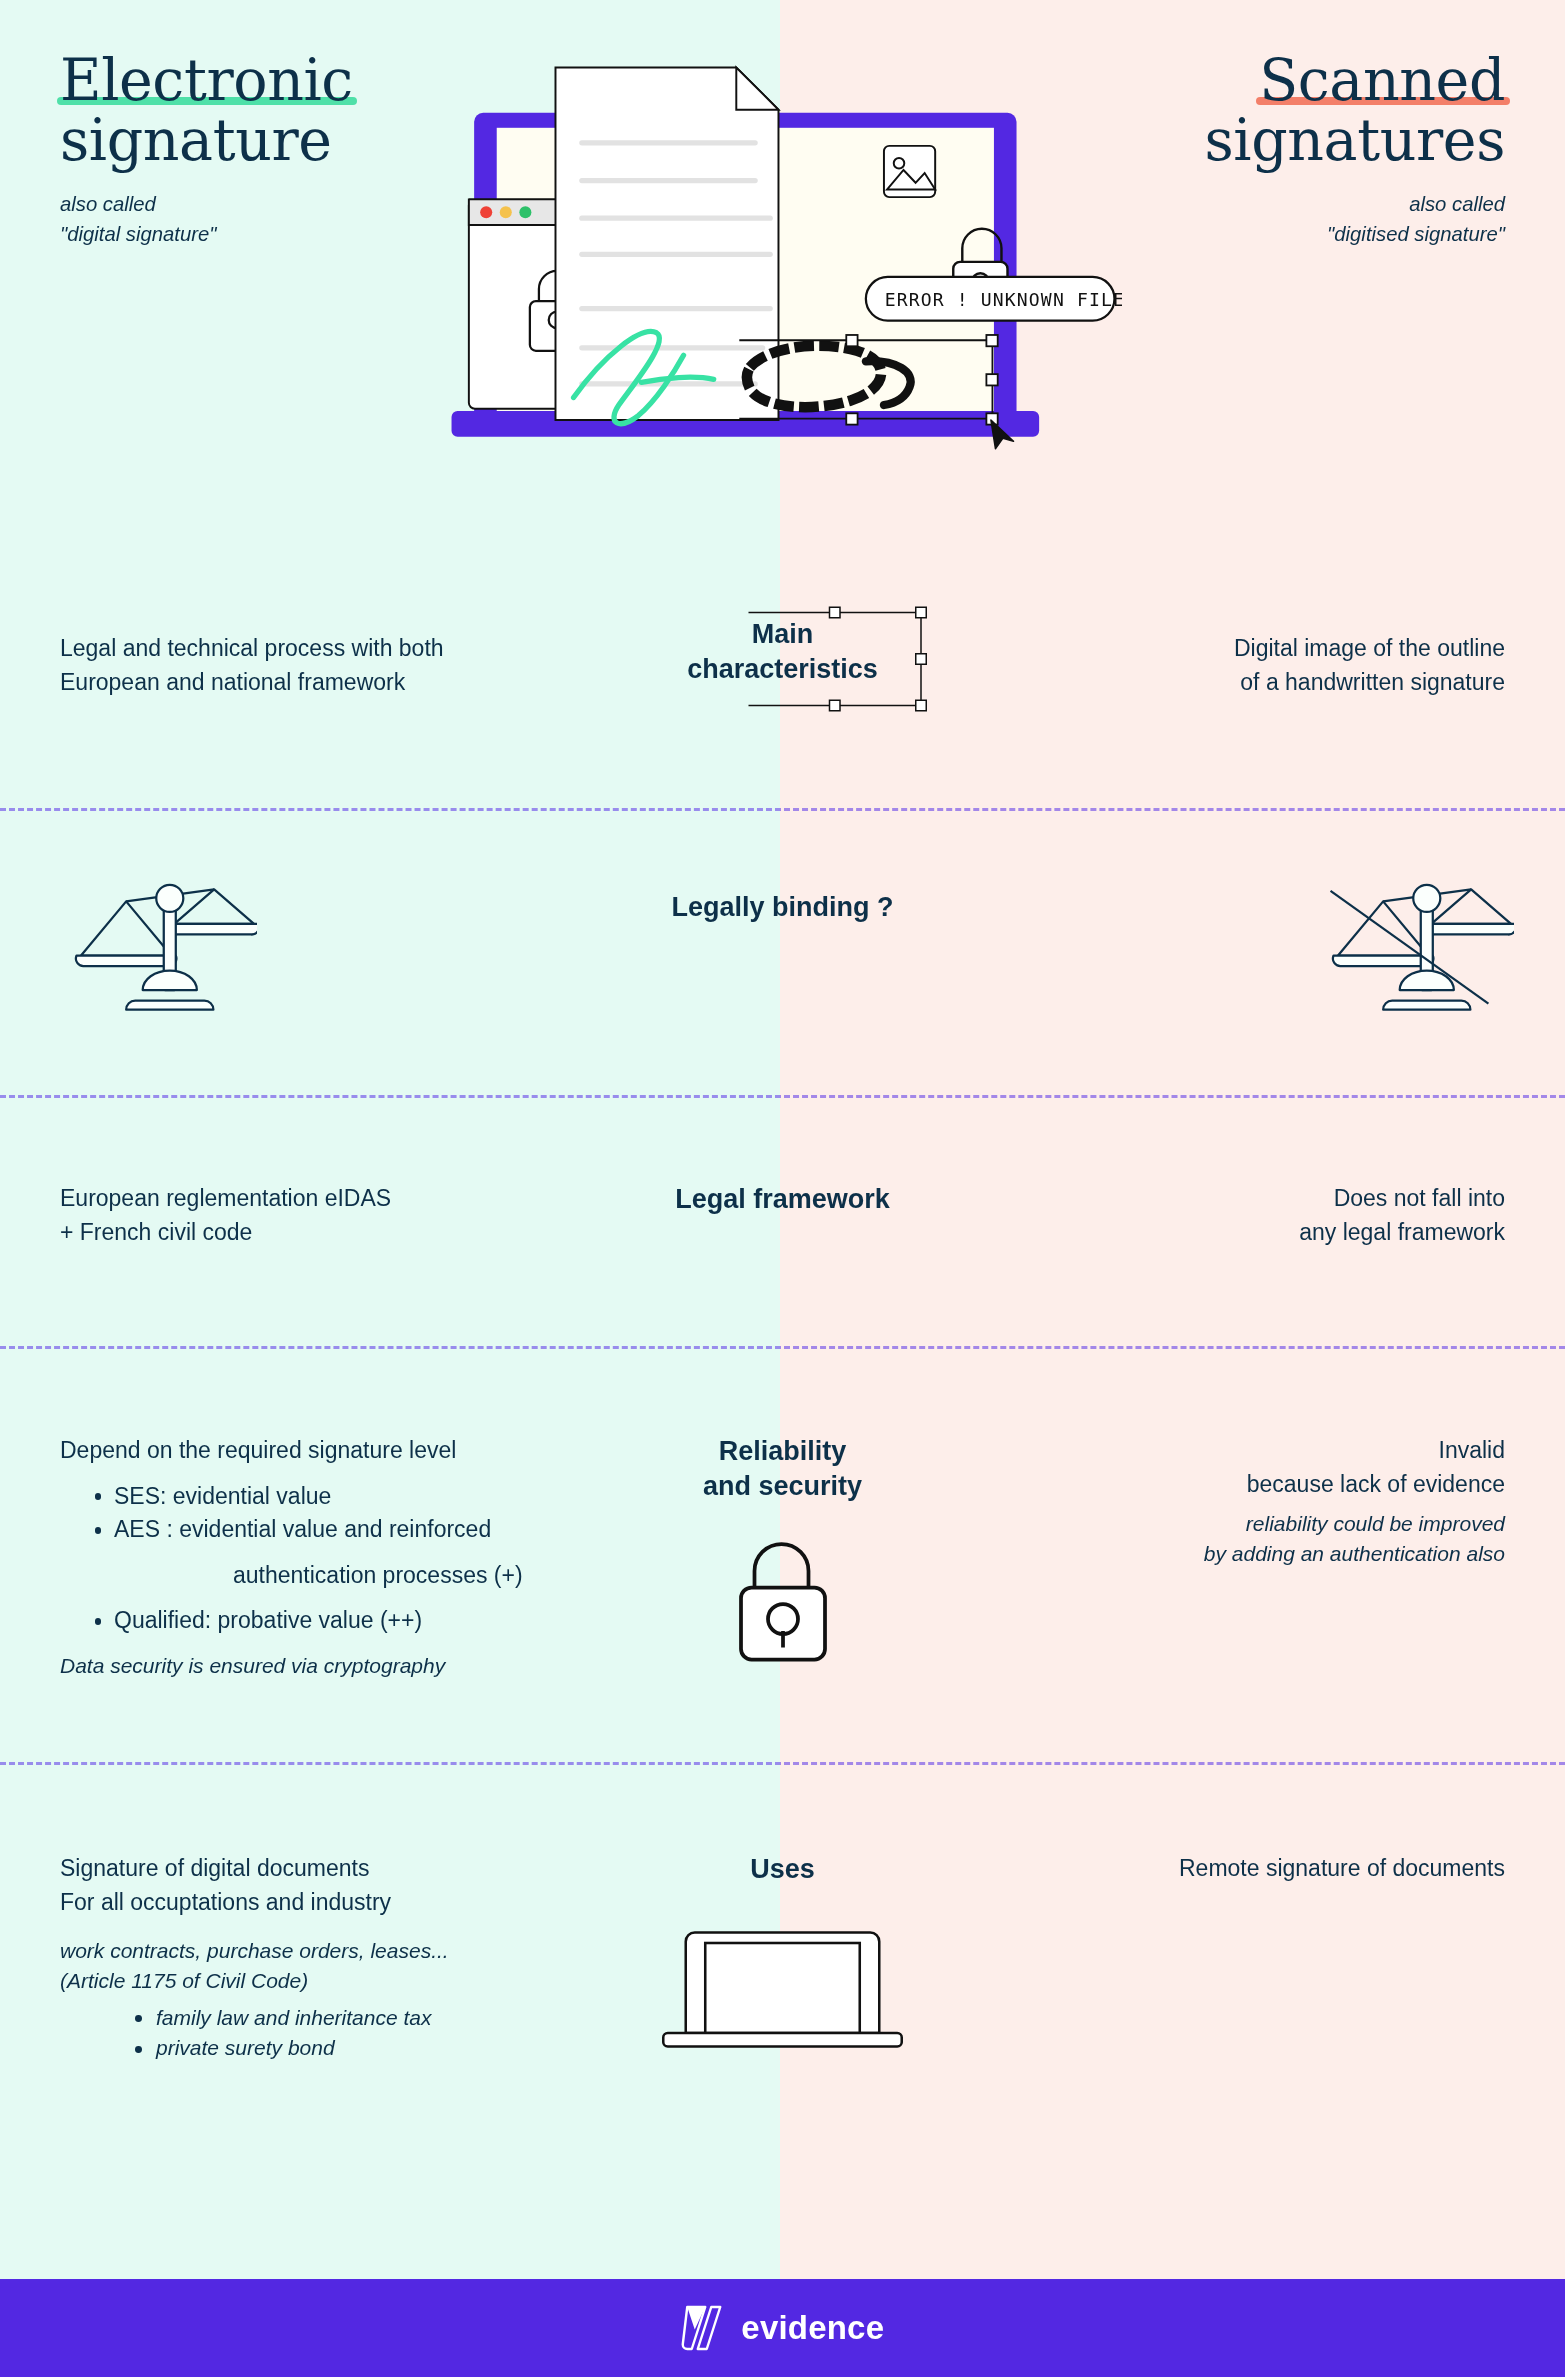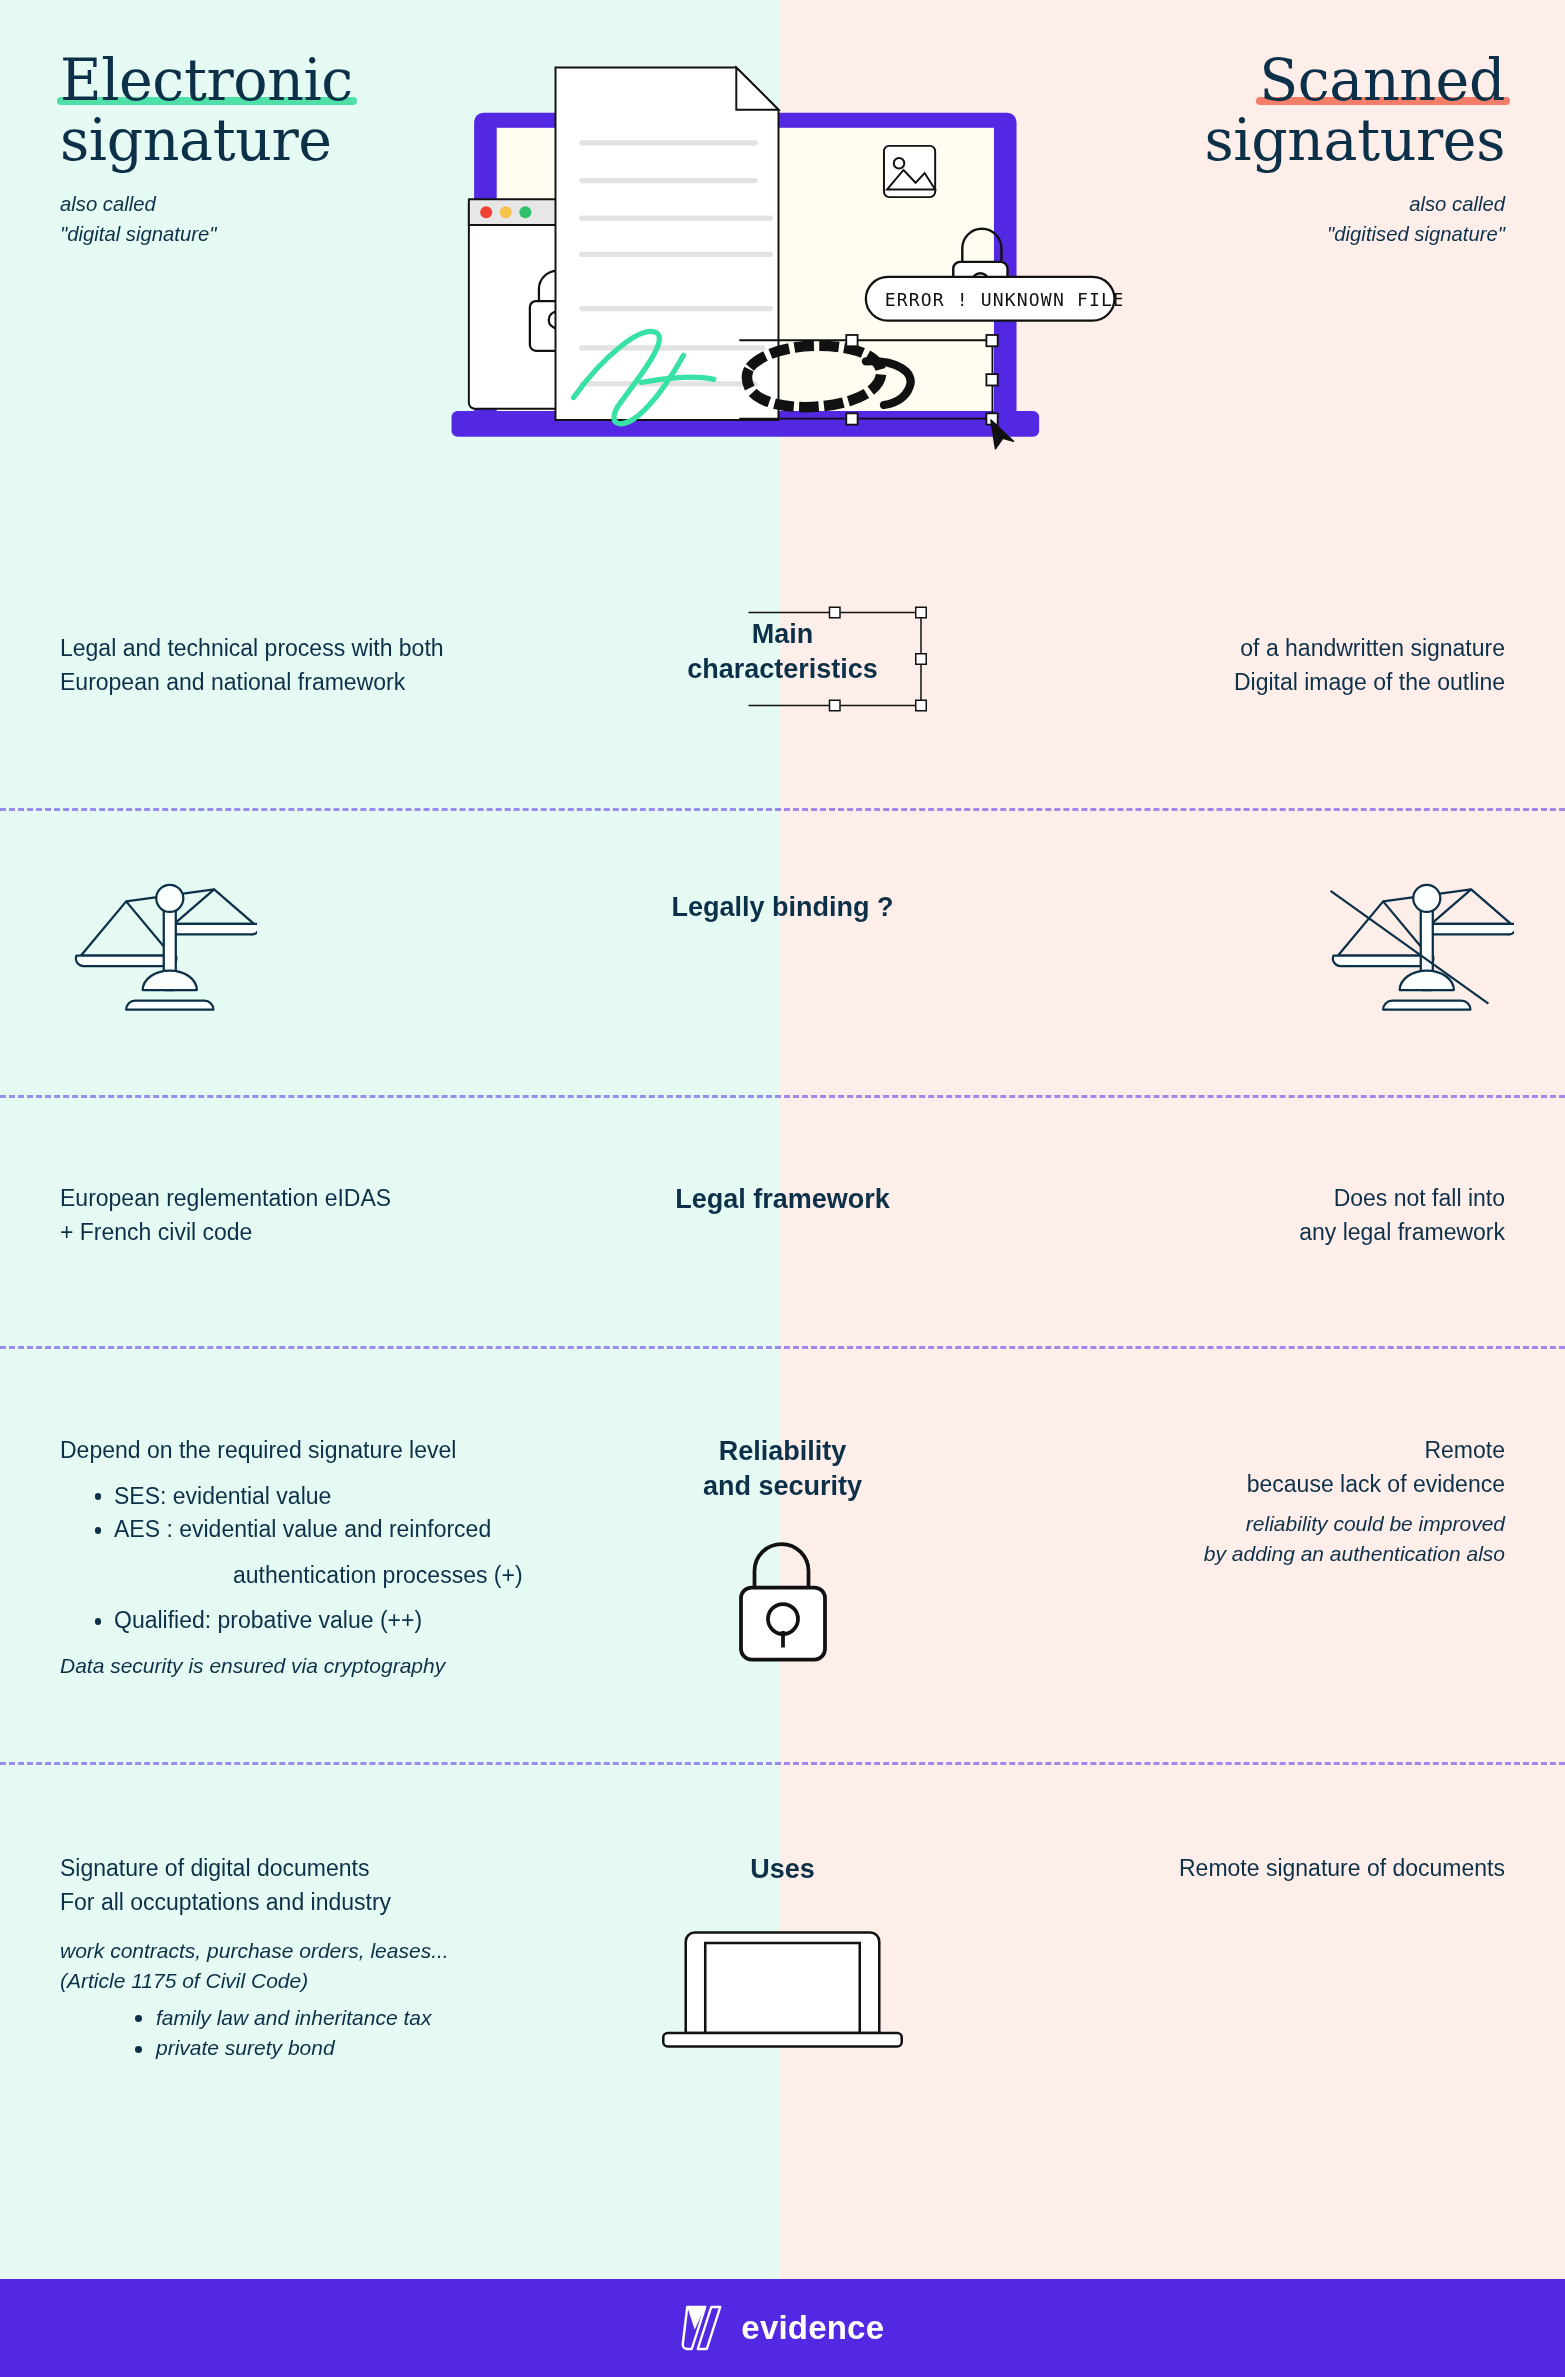--- a/index.html
+++ b/index.html
@@ -300,8 +300,8 @@
     </div>
 
     <div class="col-right">
+      <div class="body-txt">Digital image of the outline</div>
       <div class="body-txt">of a handwritten signature</div>
-      <div class="body-txt">Digital image of the outline</div>
     </div>
   </div>
 

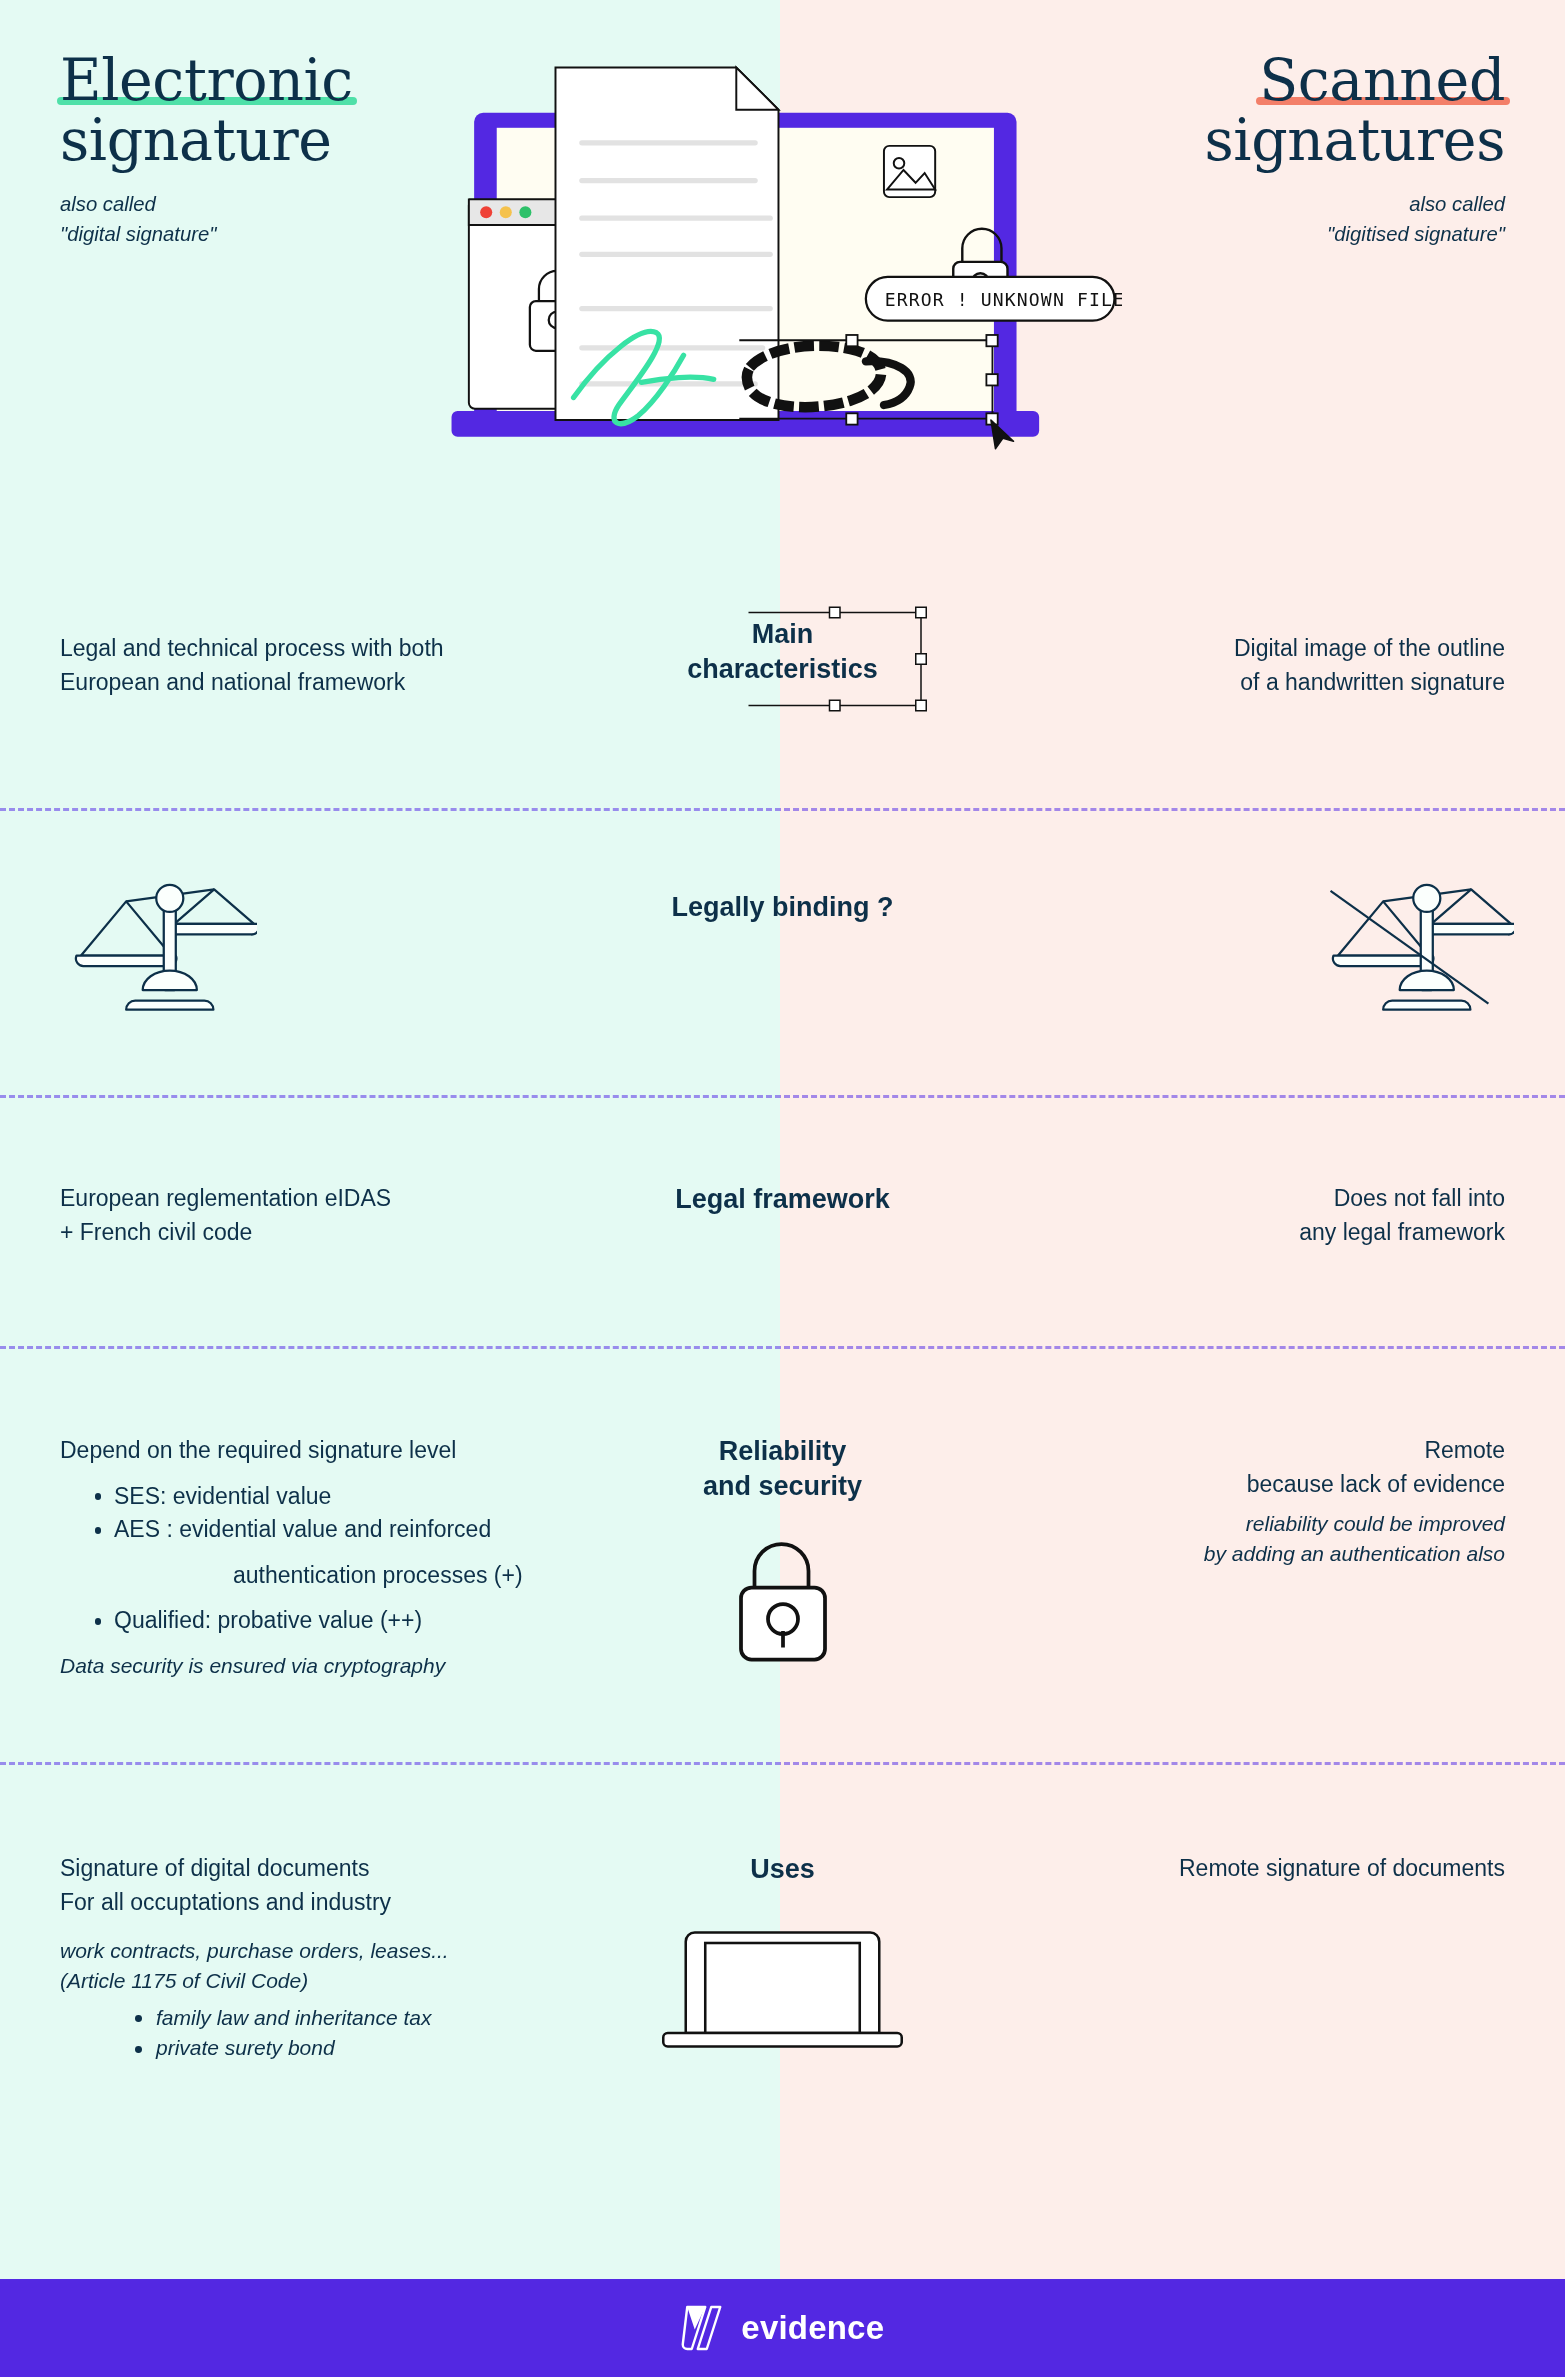--- a/index.html
+++ b/index.html
@@ -394,7 +394,7 @@
     </div>
 
     <div class="col-right">
-      <div class="body-txt">Remote</div>
+      <div class="body-txt">Invalid</div>
       <div class="body-txt">because lack of evidence</div>
       <div class="body-italic" style="margin-top:7.5px;">reliability could be improved</div>
       <div class="body-italic">by adding an authentication also</div>

